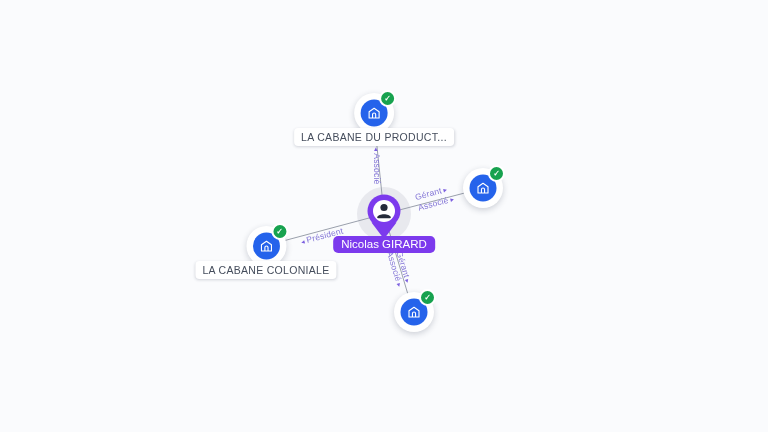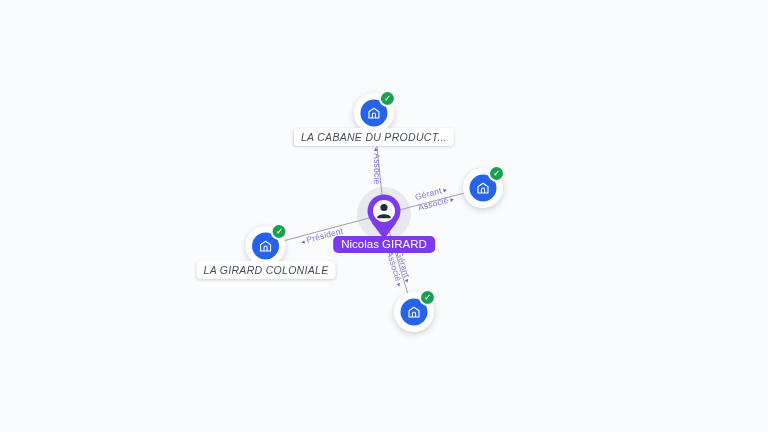--- a/index.html
+++ b/index.html
@@ -53,7 +53,7 @@
     margin-top:-5px;z-index:5;position:relative;
     background:#ffffff;border-radius:4px;padding:3px 7px;
     font-size:10.5px;letter-spacing:.3px;color:#454d5c;
-    white-space:nowrap;box-shadow:0 1px 3px rgba(25,35,60,.18);font-style:italic;
+    white-space:nowrap;box-shadow:0 1px 3px rgba(25,35,60,.18);
   }
 
   

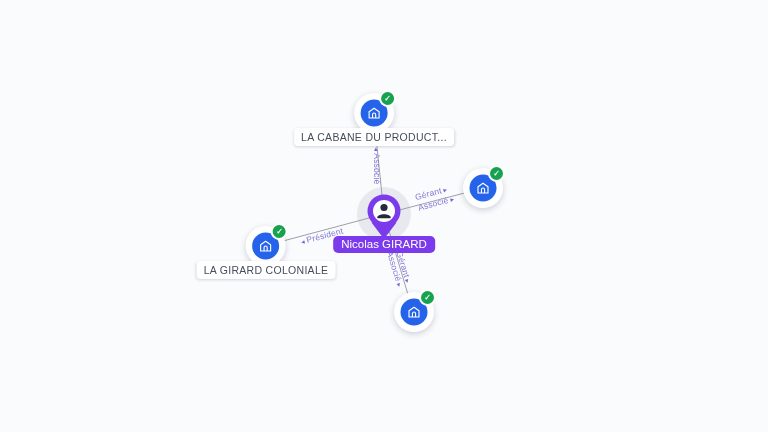--- a/index.html
+++ b/index.html
@@ -147,7 +147,7 @@
         <span>✓</span>
       </div>
     </div>
-    <div class="pill">LA GIRARD COLONIALE</div>
+    <div class="pill">LA CABANE COLONIALE</div>
   </div>
 
   <div class="co" style="left:414px;top:292px;">

